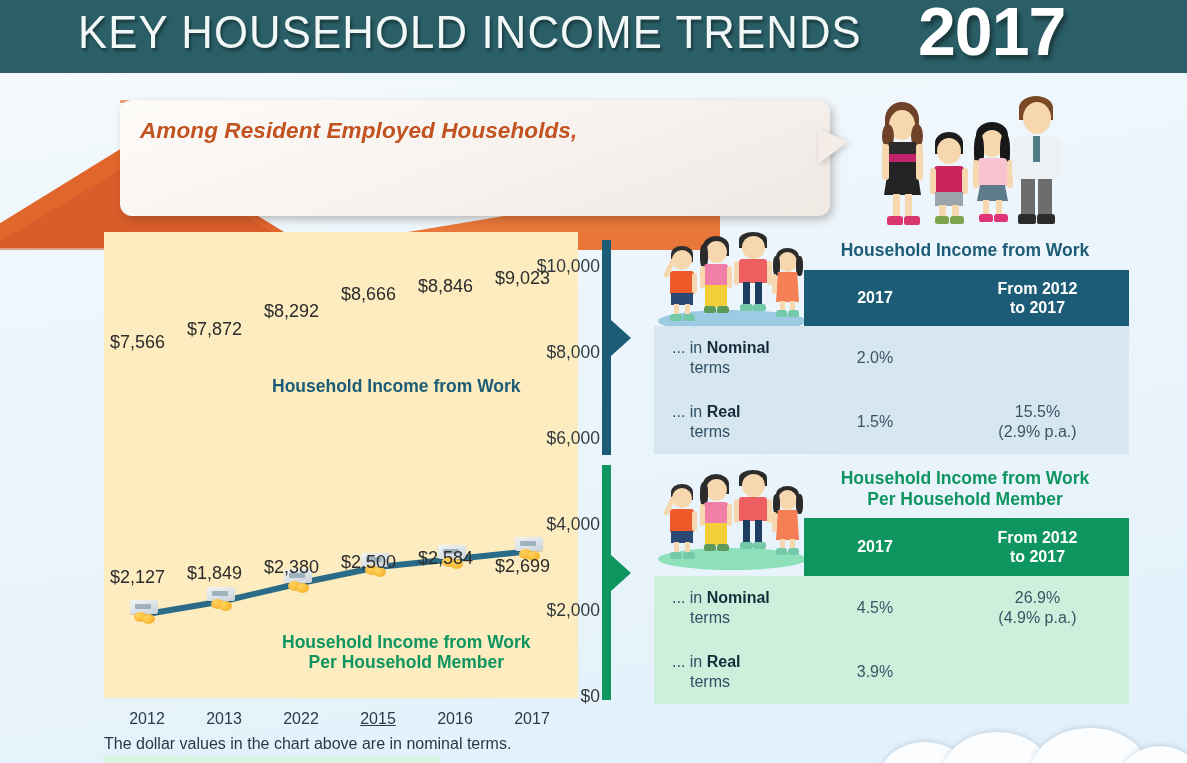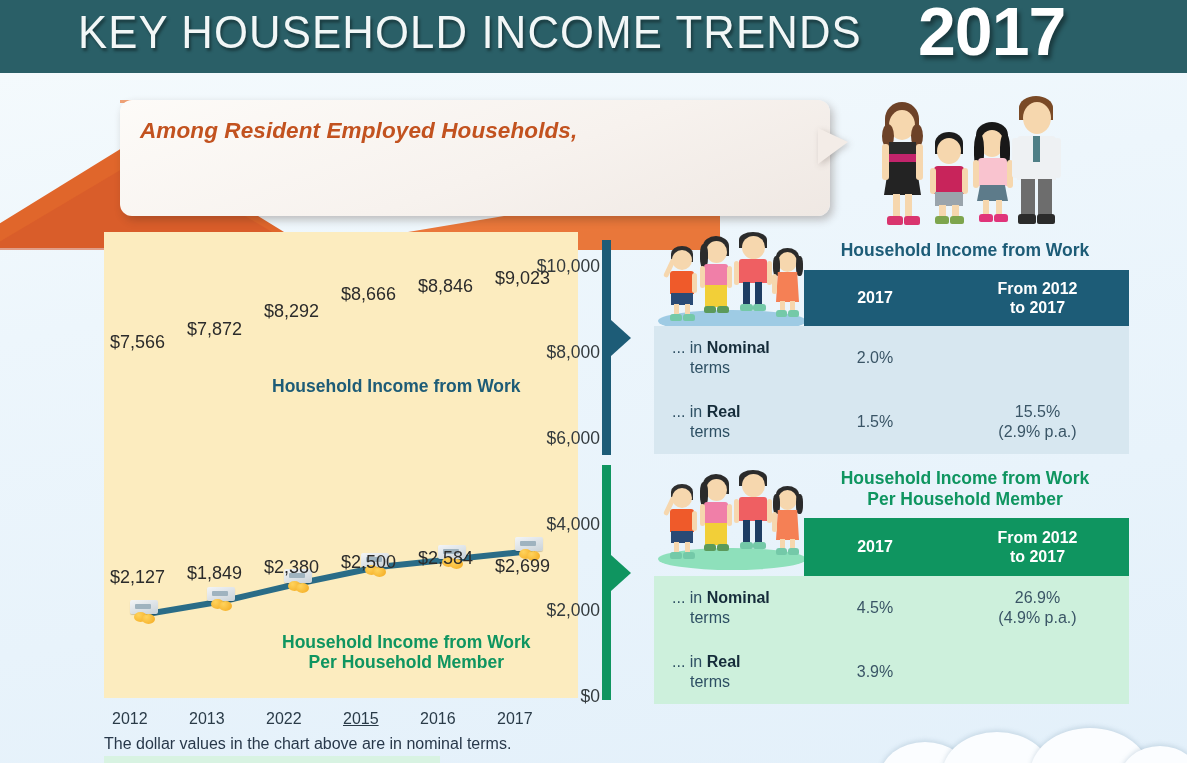--- a/index.html
+++ b/index.html
@@ -113,7 +113,7 @@
     font-family:"Liberation Sans Narrow","Liberation Sans",sans-serif;
   }
   .xtick {
-    position:absolute; top:478px; width:70px; 
+    position:absolute; top:478px; width:70px; text-align:center;
     font-size:16px; color:#2a3b48;
     font-family:"Liberation Sans Narrow","Liberation Sans",sans-serif;
   }

